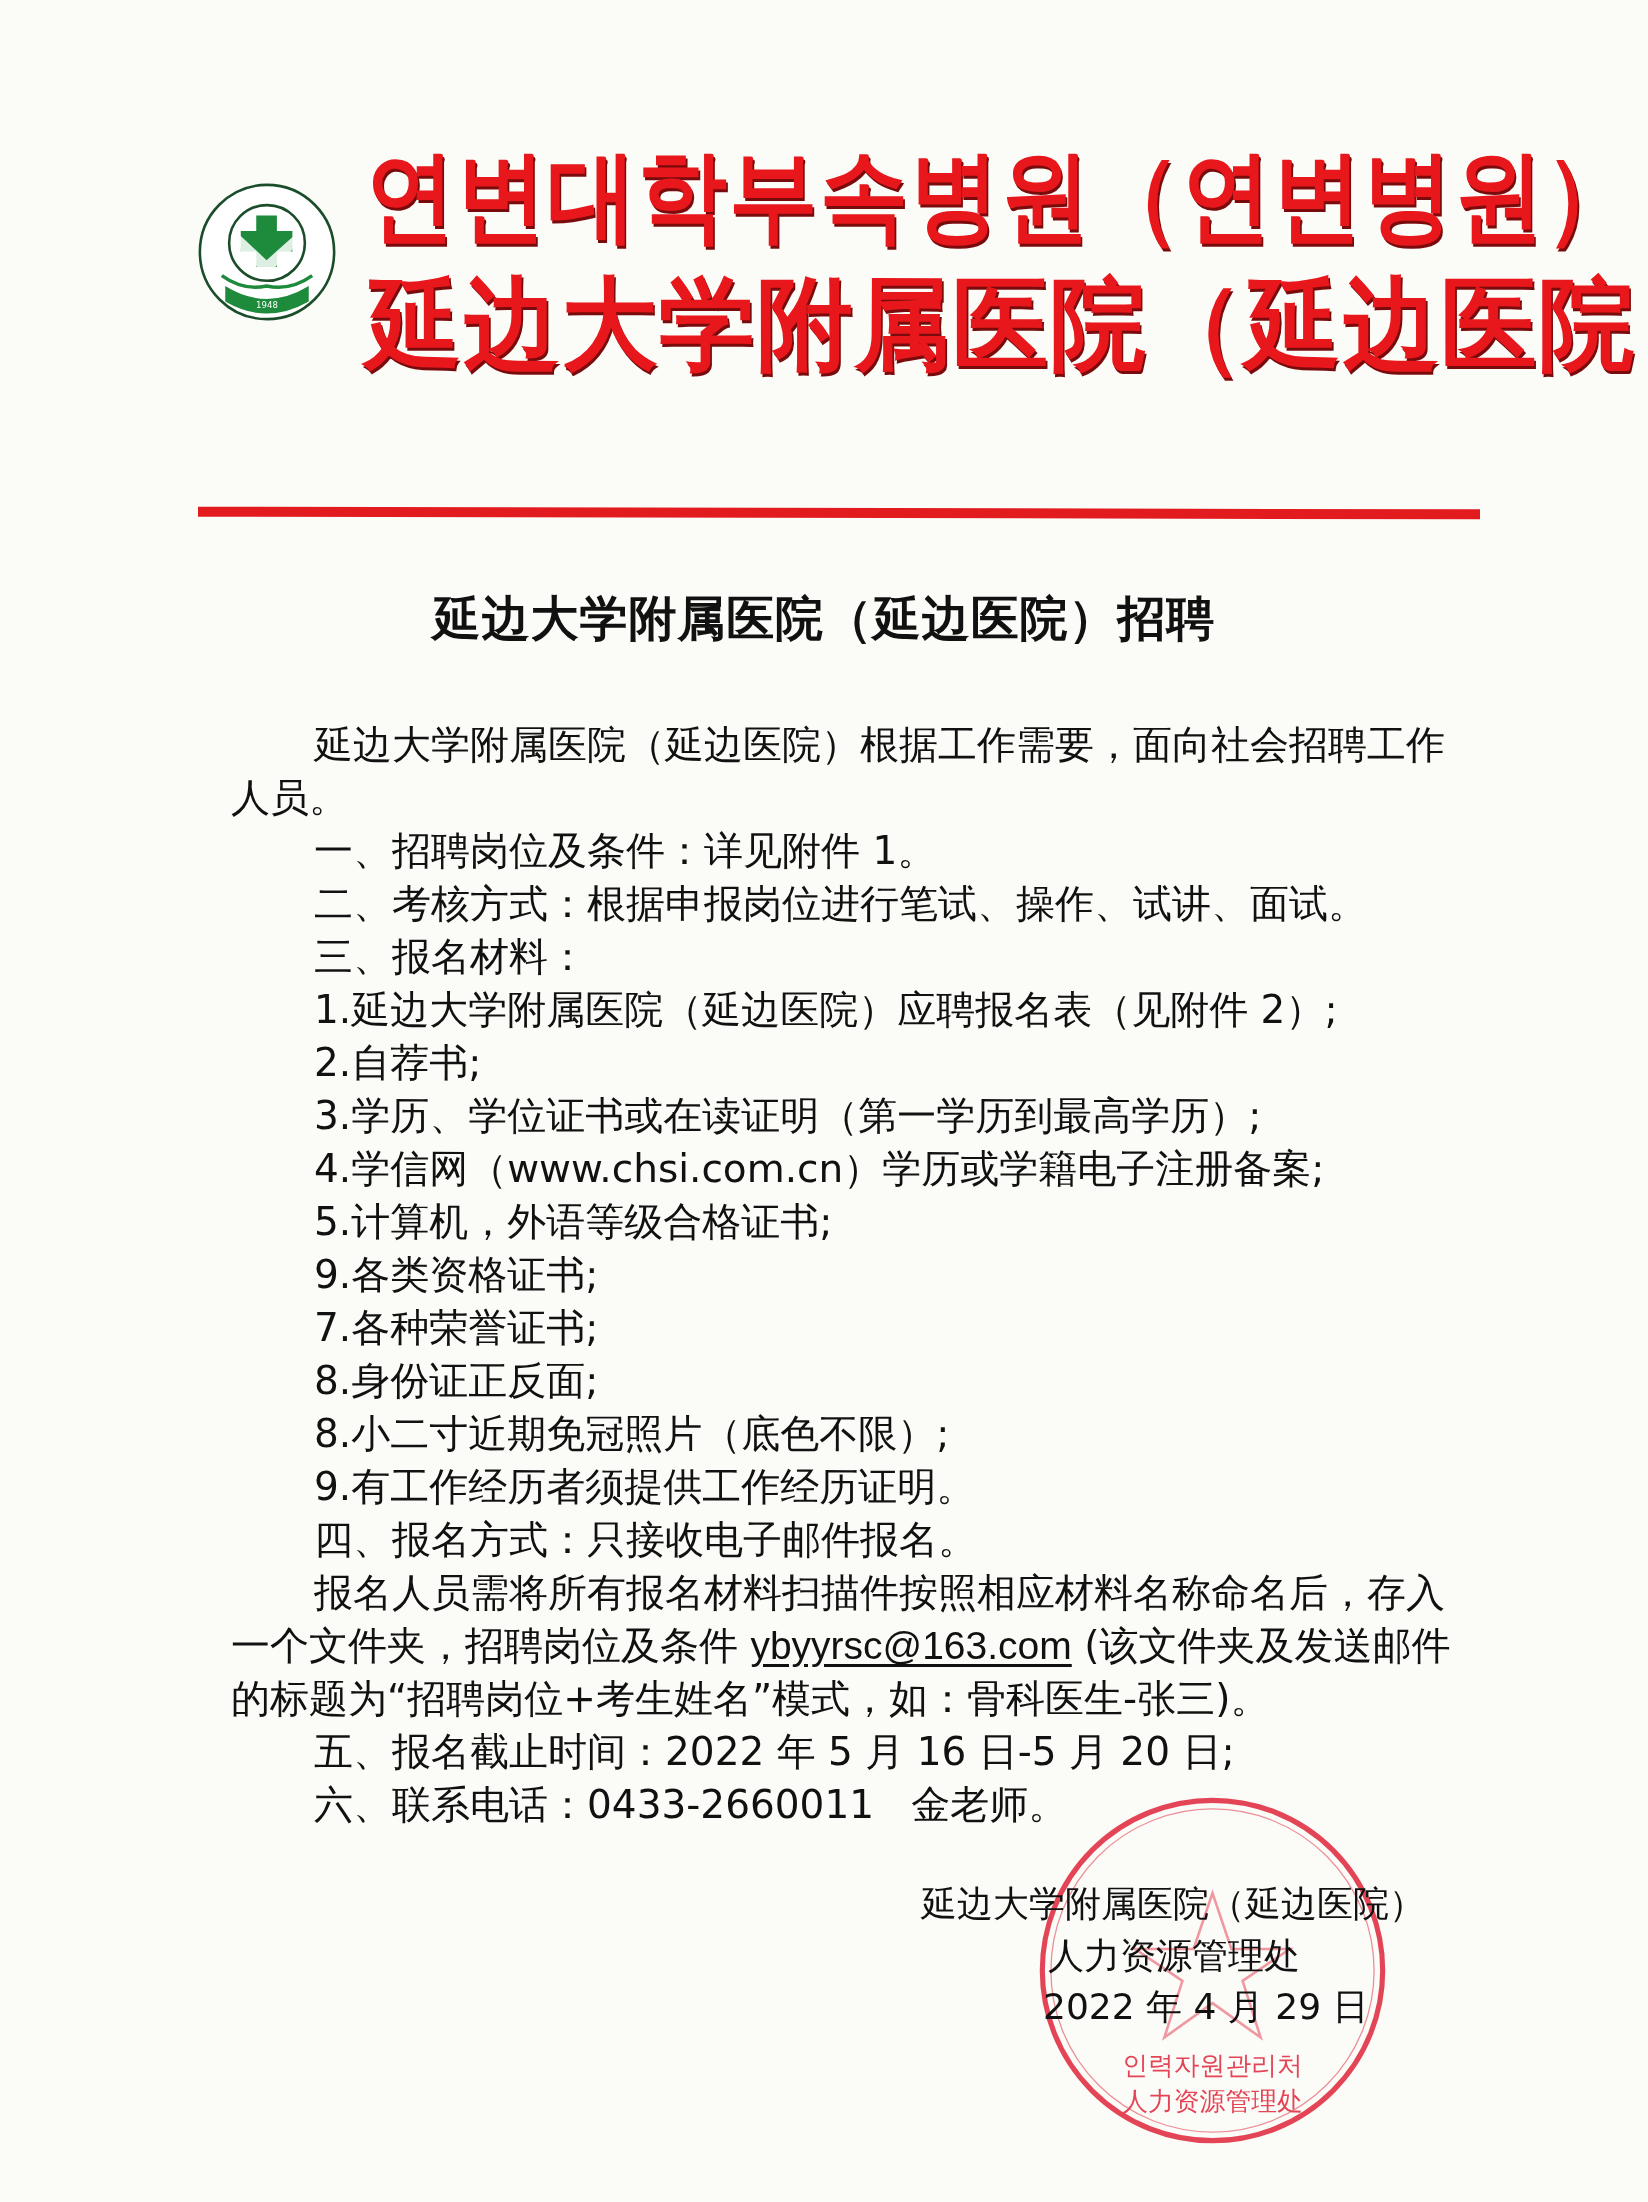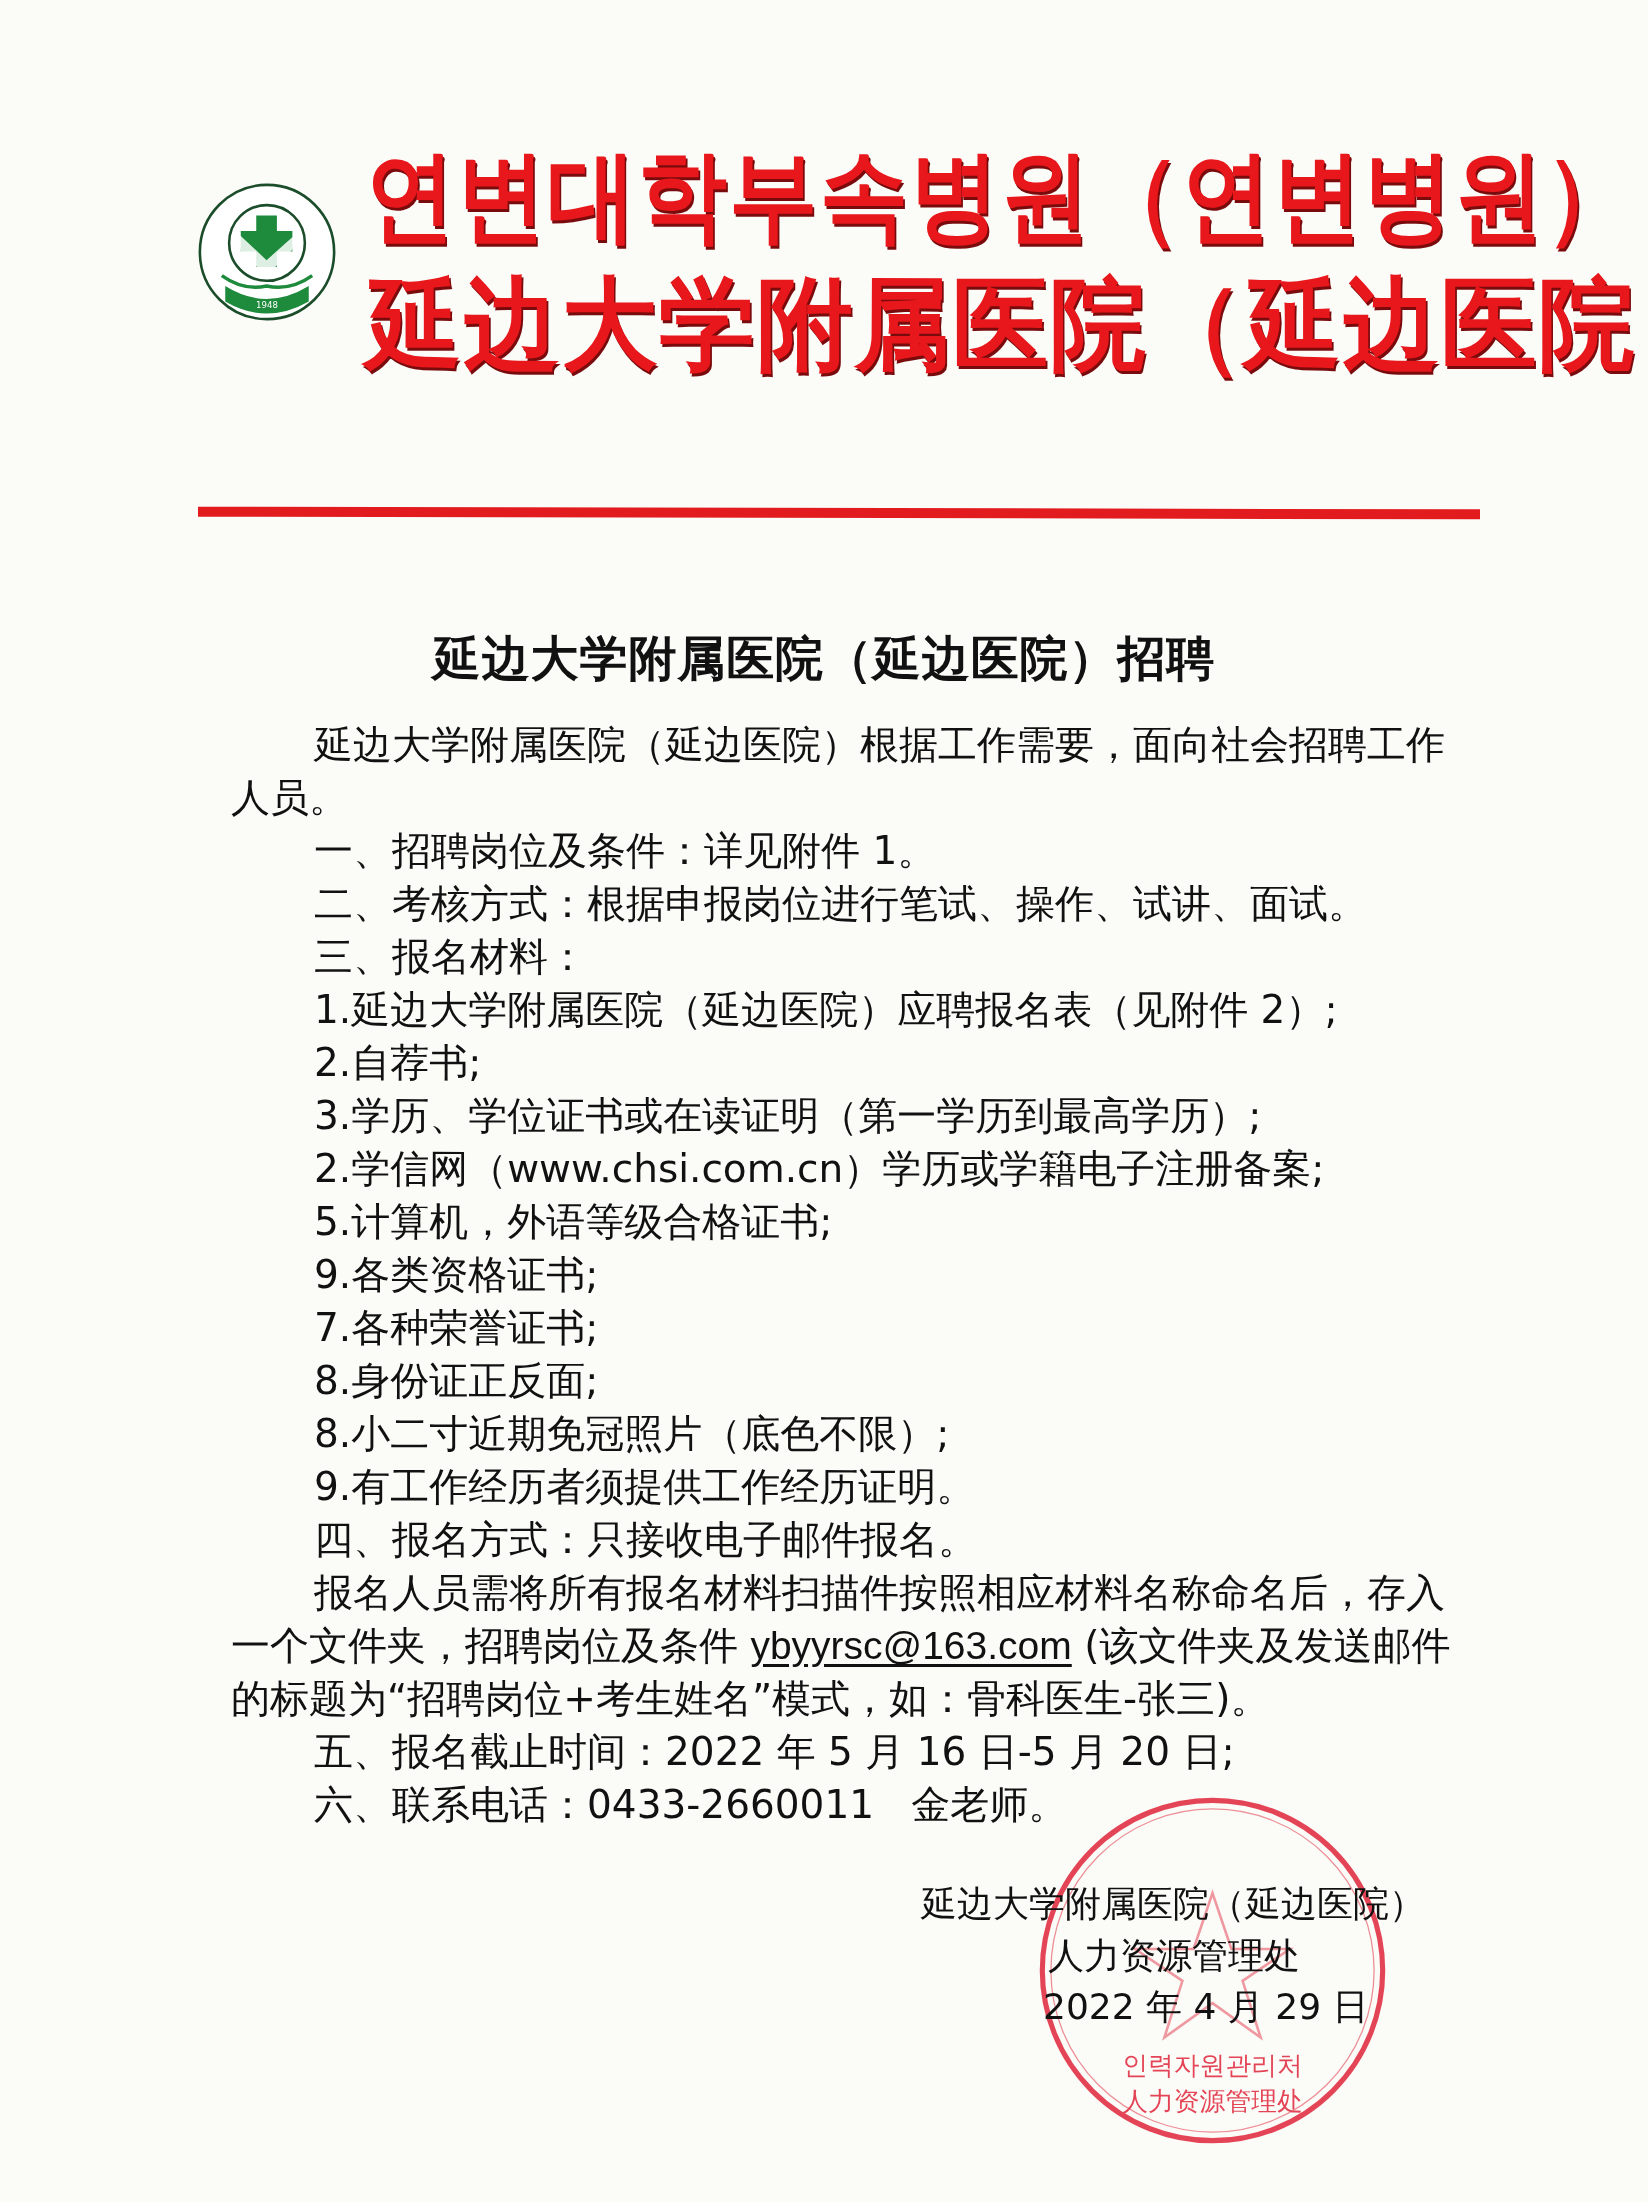--- a/index.html
+++ b/index.html
@@ -33,7 +33,6 @@
     text-align: center; font-size: 48px; font-weight: bold;
     font-family: "DejaVu Sans", "Liberation Sans", sans-serif;
     letter-spacing: 0.9px;
-    margin-top: 40px;
   }
   .body {
     position: absolute; left: 231px; top: 718px; width: 1256px;

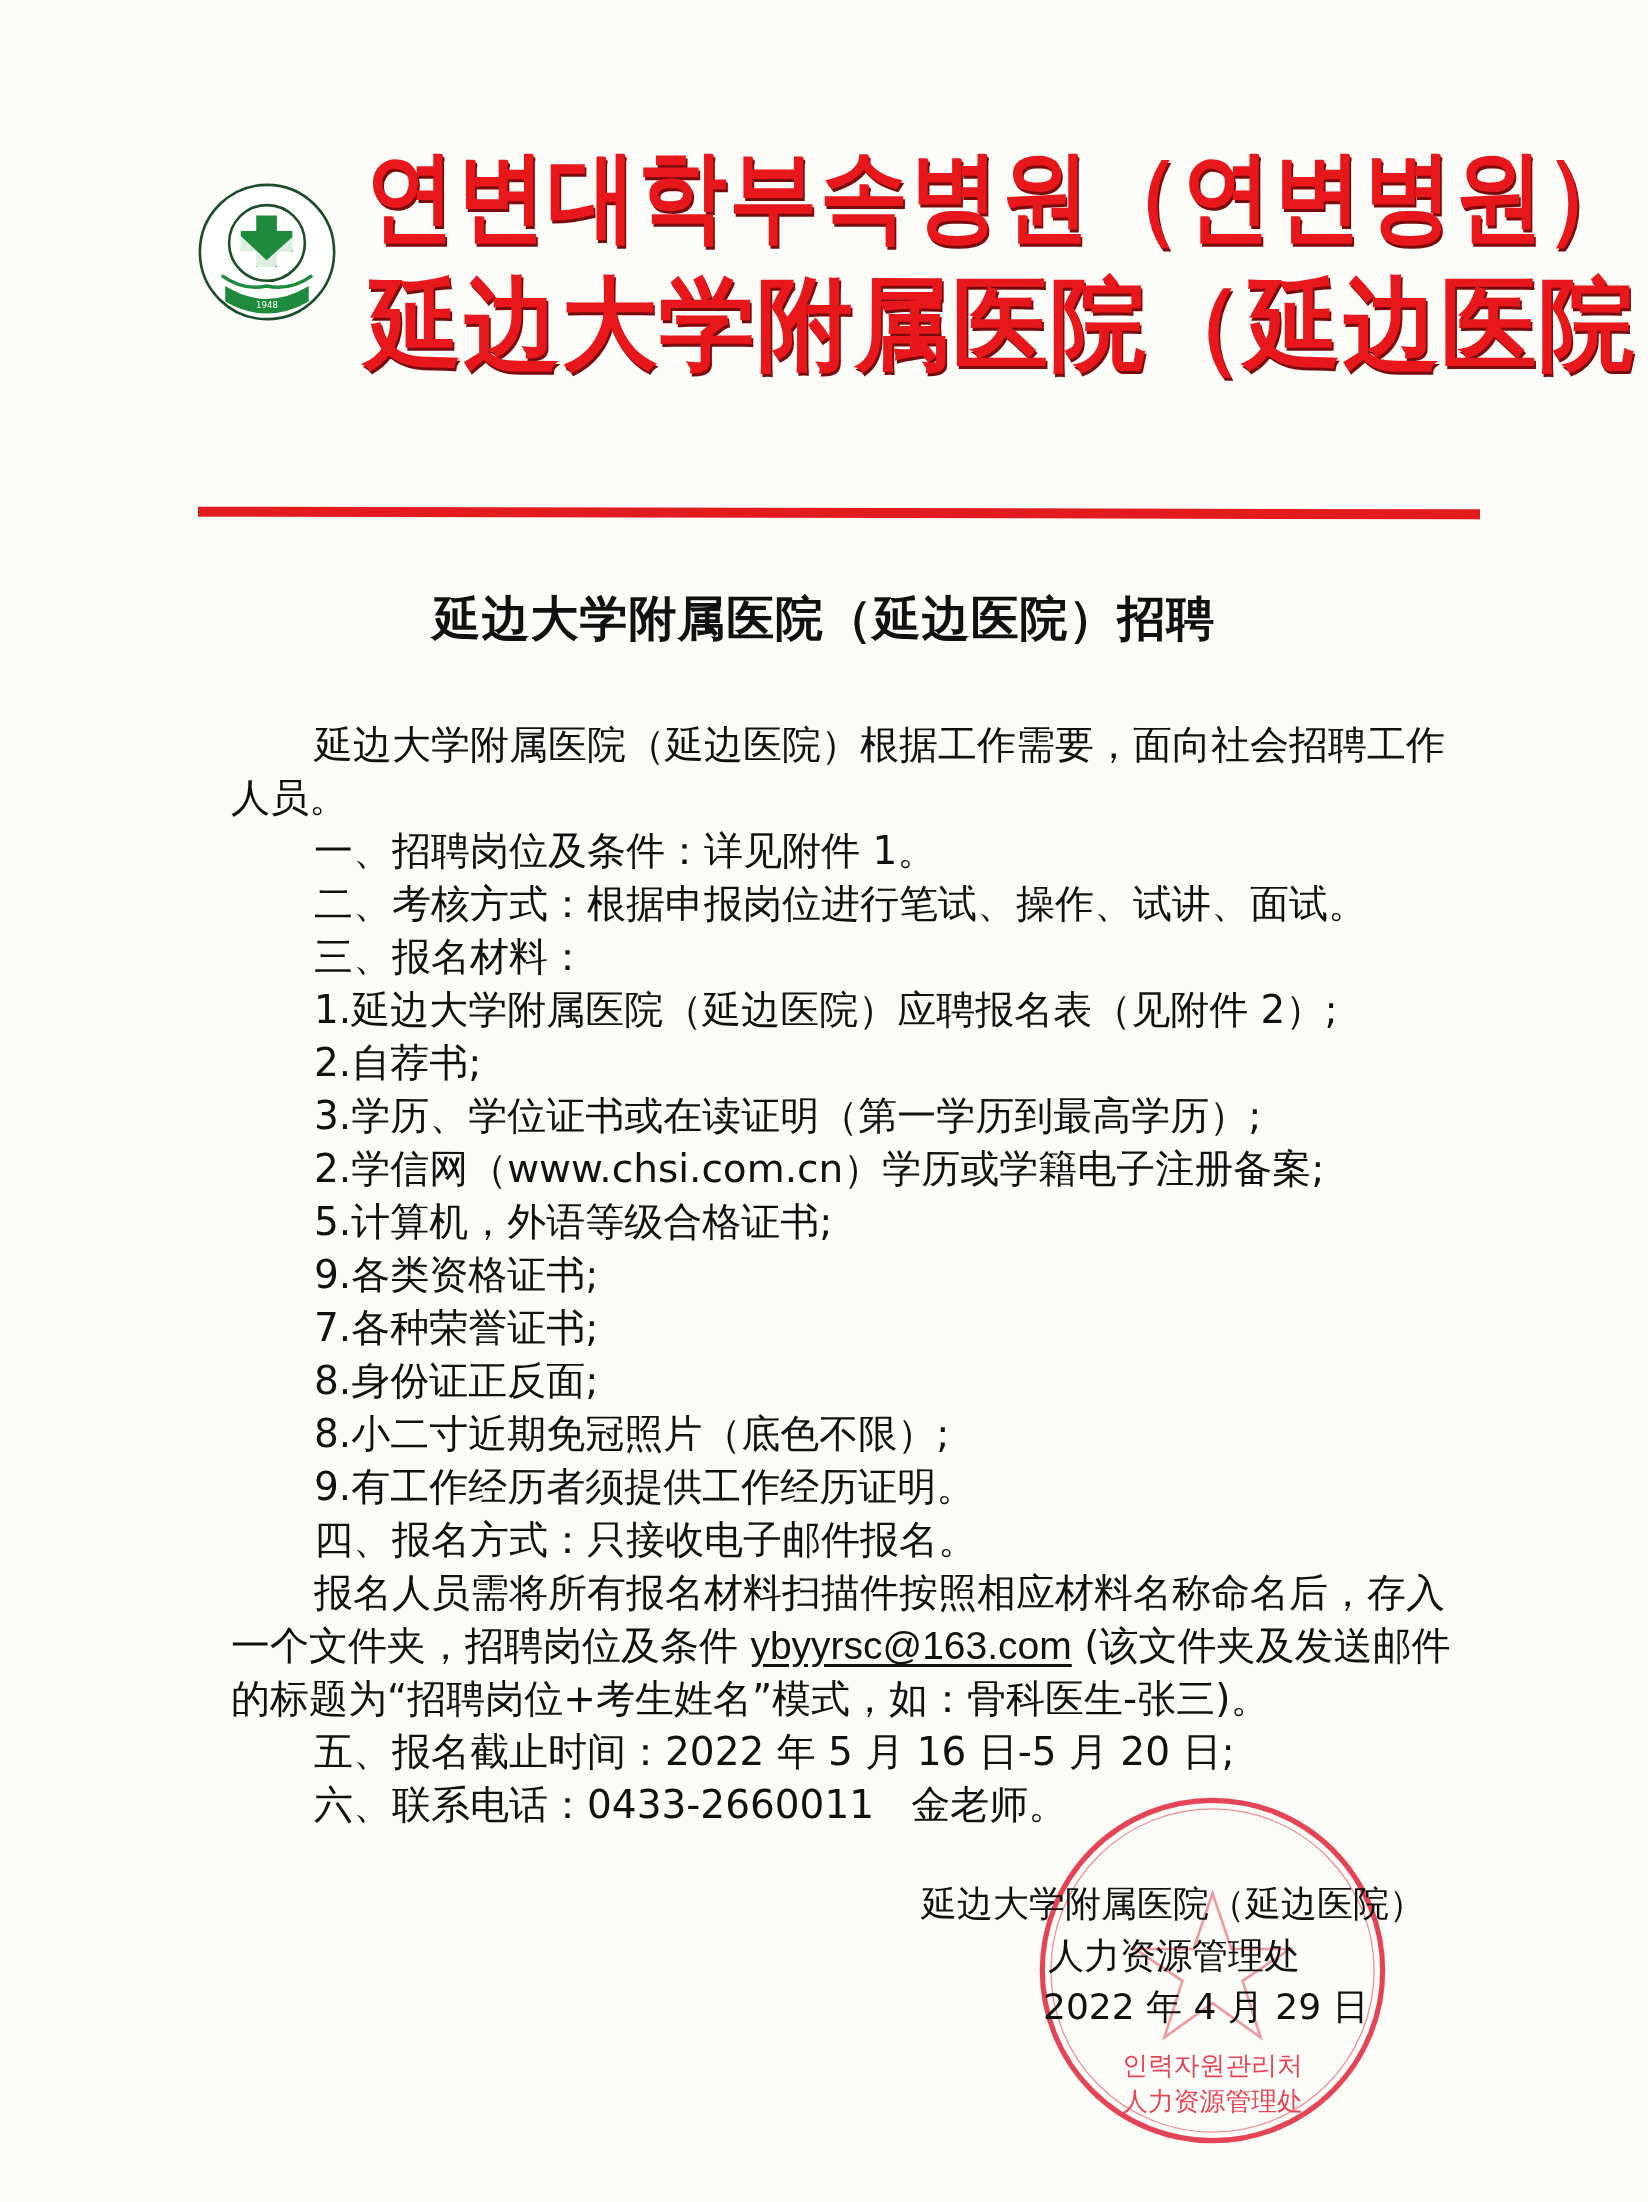--- a/index.html
+++ b/index.html
@@ -87,7 +87,7 @@
   <p class="p indent">1.延边大学附属医院（延边医院）应聘报名表（见附件 2）;</p>
   <p class="p indent">2.自荐书;</p>
   <p class="p indent">3.学历、学位证书或在读证明（第一学历到最高学历）;</p>
-  <p class="p indent">2.学信网（www.chsi.com.cn）学历或学籍电子注册备案;</p>
+  <p class="p indent">4.学信网（www.chsi.com.cn）学历或学籍电子注册备案;</p>
   <p class="p indent">5.计算机，外语等级合格证书;</p>
   <p class="p indent">9.各类资格证书;</p>
   <p class="p indent">7.各种荣誉证书;</p>

